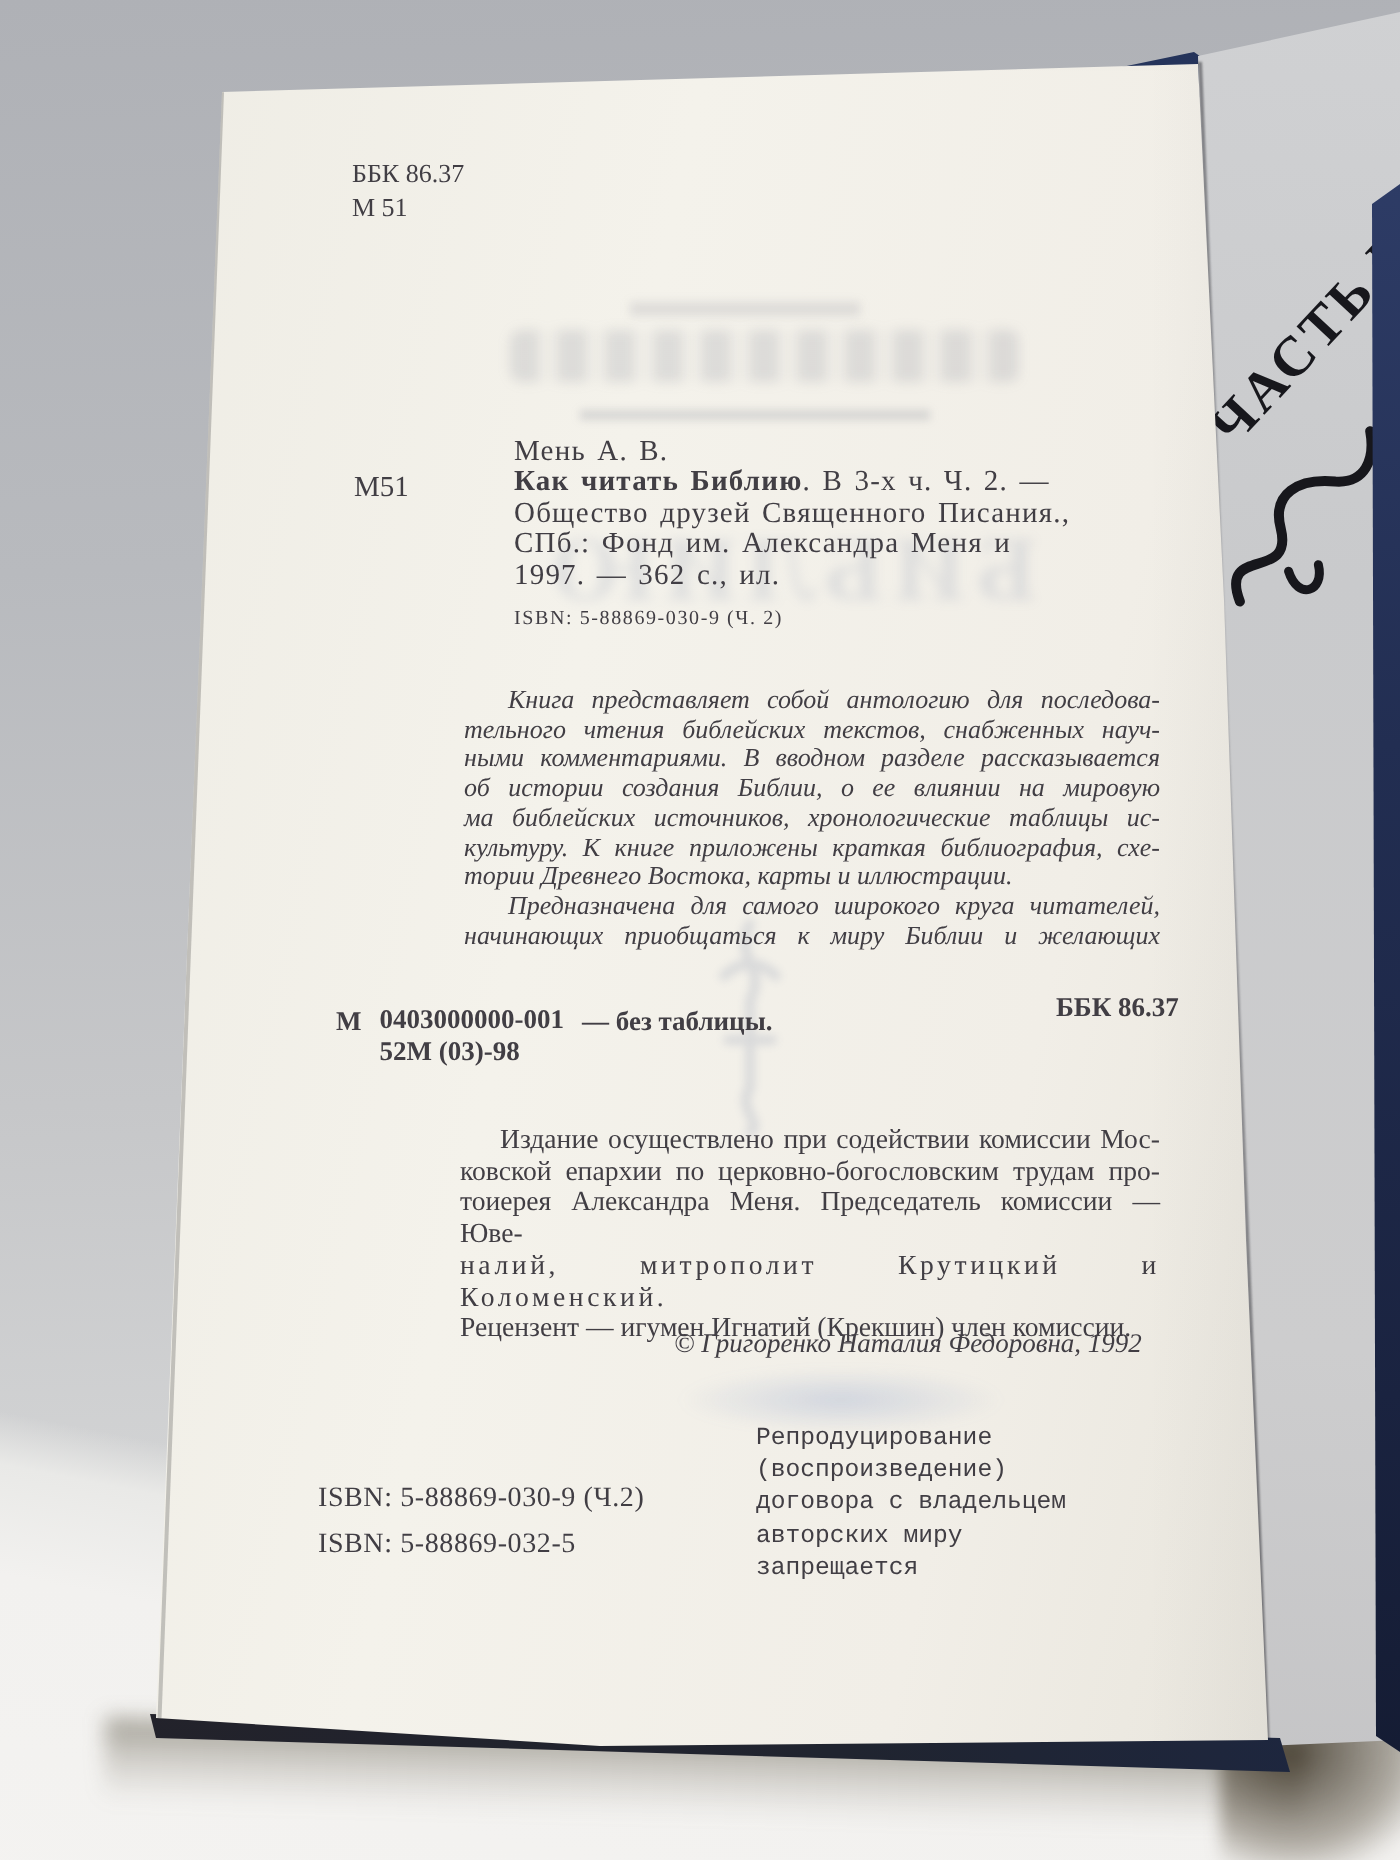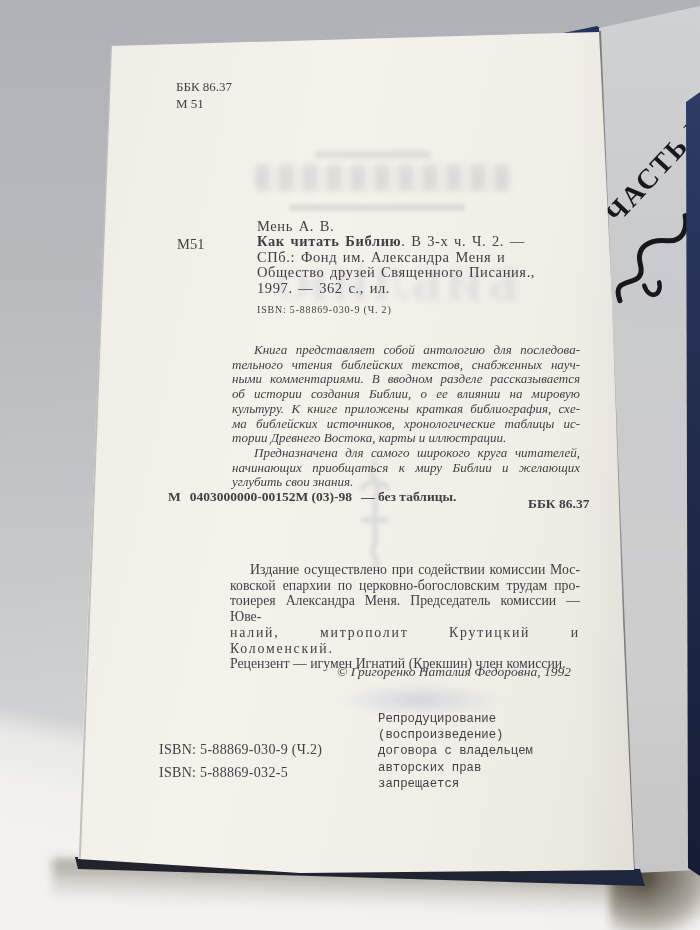--- a/index.html
+++ b/index.html
@@ -126,8 +126,8 @@
     <div class="abs citation">
       <div>Мень А. В.</div>
       <div><span class="b">Как читать Библию</span><span>. В 3-х ч. Ч. 2. —</span></div>
+      <div>Общество друзей Священного Писания.,</div>
       <div>СПб.: Фонд им. Александра Меня и</div>
-      <div>Общество друзей Священного Писания.,</div>
       <div>1997. — 362 с., ил.</div>
     </div>
 

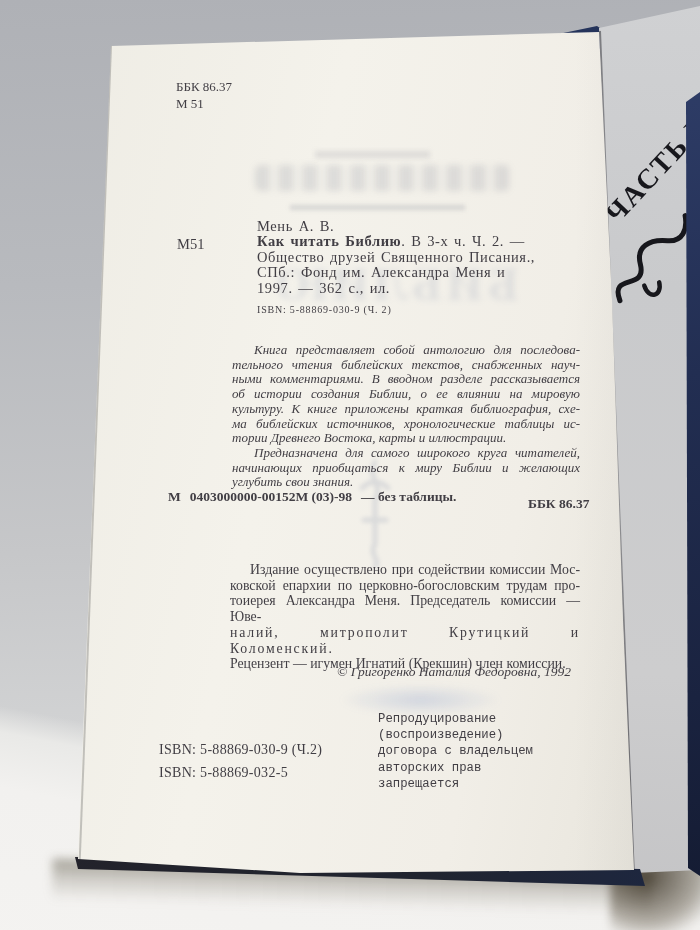--- a/index.html
+++ b/index.html
@@ -138,8 +138,8 @@
       <div class="jline">тельного чтения библейских текстов, снабженных науч-</div>
       <div class="jline">ными комментариями. В вводном разделе рассказывается</div>
       <div class="jline">об истории создания Библии, о ее влиянии на мировую</div>
+      <div class="jline">ма библейских источников, хронологические таблицы ис-</div>
       <div class="jline">культуру. К книге приложены краткая библиография, схе-</div>
-      <div class="jline">ма библейских источников, хронологические таблицы ис-</div>
       <div class="lline">тории Древнего Востока, карты и иллюстрации.</div>
       <div class="jline ind22">Предназначена для самого широкого круга читателей,</div>
       <div class="jline">начинающих приобщаться к миру Библии и желающих</div>

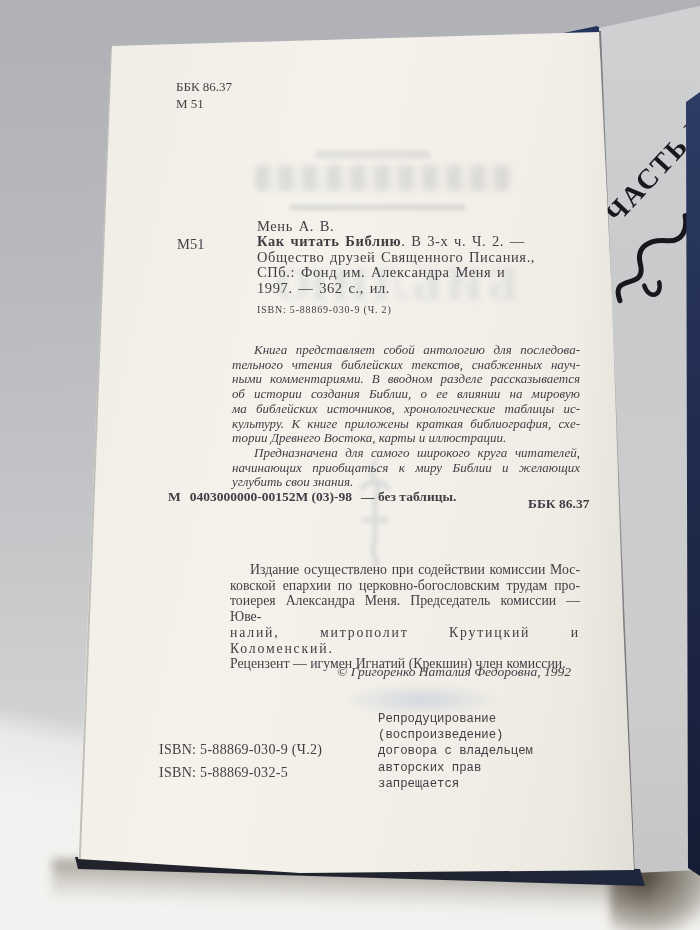--- a/index.html
+++ b/index.html
@@ -143,7 +143,6 @@
       <div class="lline">тории Древнего Востока, карты и иллюстрации.</div>
       <div class="jline ind22">Предназначена для самого широкого круга читателей,</div>
       <div class="jline">начинающих приобщаться к миру Библии и желающих</div>
-      <div class="lline">углубить свои знания.</div>
     </div>
 
     <div class="abs formula">

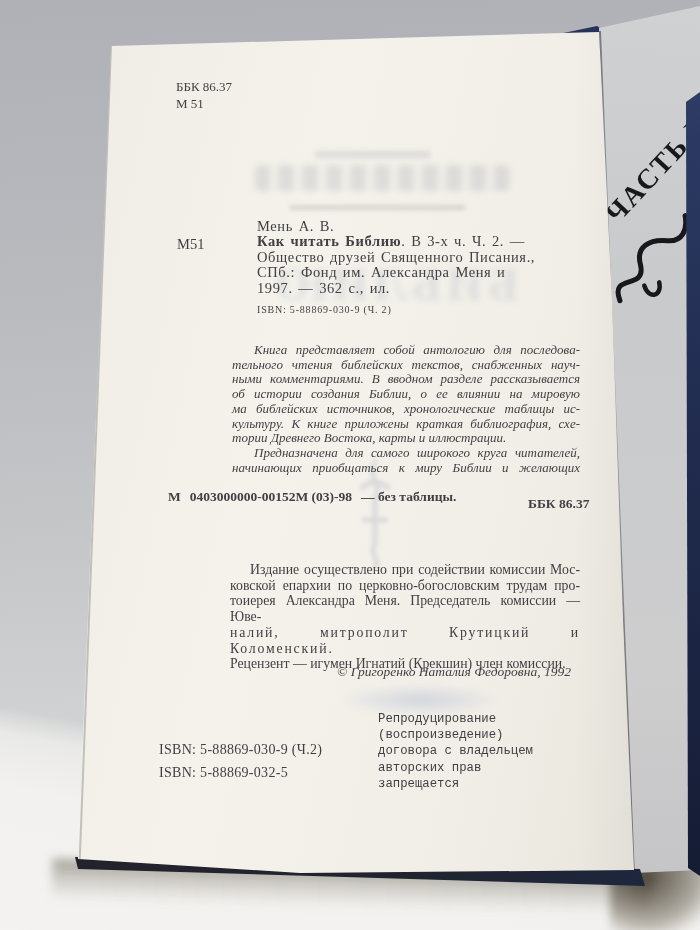--- a/index.html
+++ b/index.html
@@ -70,7 +70,7 @@
   .ind22{text-indent:22px;}
   .ind20{text-indent:20px;}
   .formula{left:168px;top:489px;display:flex;align-items:center;gap:9px;font-weight:bold;font-size:13.5px;}
-  .frac{display:flex;line-height:1.16;}
+  .frac{display:flex;flex-direction:column;line-height:1.16;margin-top:13px;}
   .formula-bbk{left:528px;top:496px;font-weight:bold;font-size:13.5px;}
   .edition{left:230px;top:562px;width:350px;font-size:13.8px;line-height:15.7px;}
   .spread{letter-spacing:1.8px;}

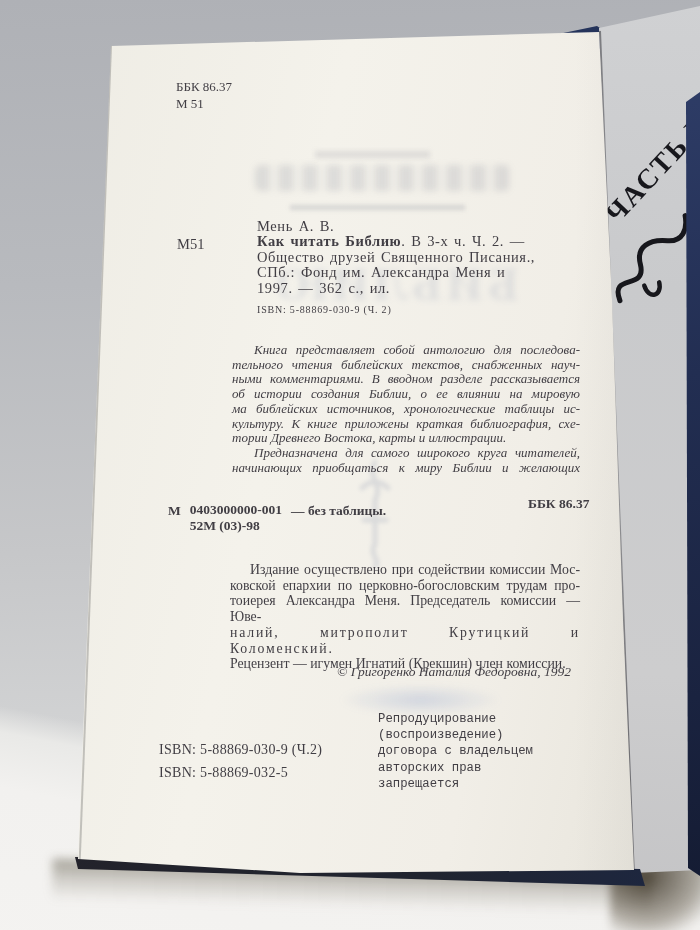--- a/index.html
+++ b/index.html
@@ -167,7 +167,7 @@
 
     <div class="abs rights">
       <div>Репродуцирование (воспроизведение)</div>
-      <div>договора с владельцем авторских прав</div>
+      <div>договора с владельцем авторских миру</div>
       <div>запрещается</div>
     </div>
 

